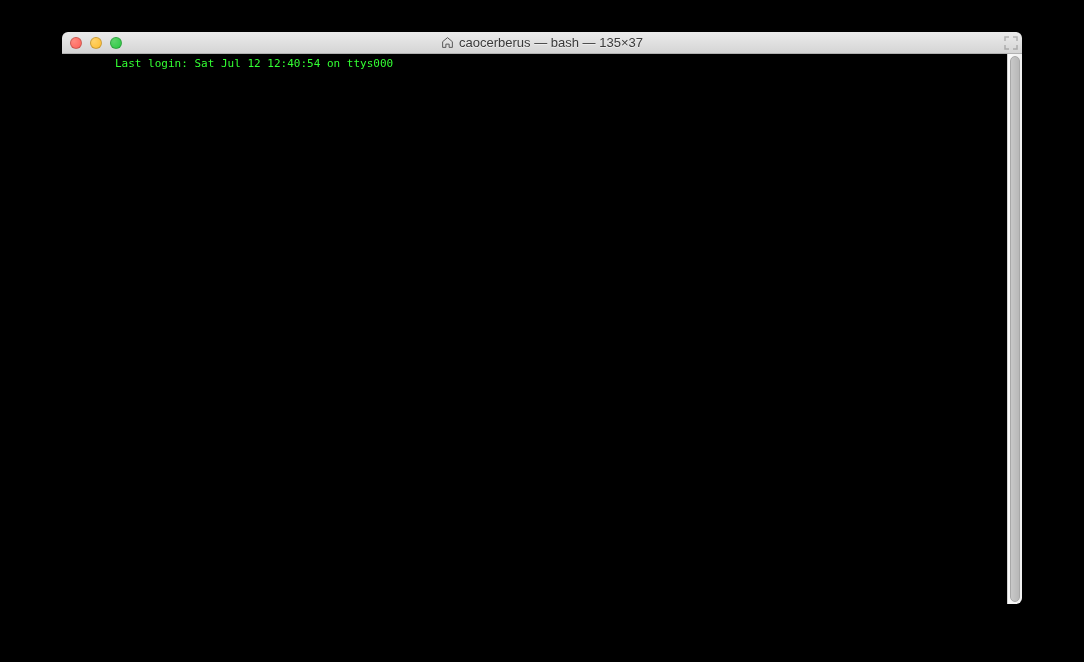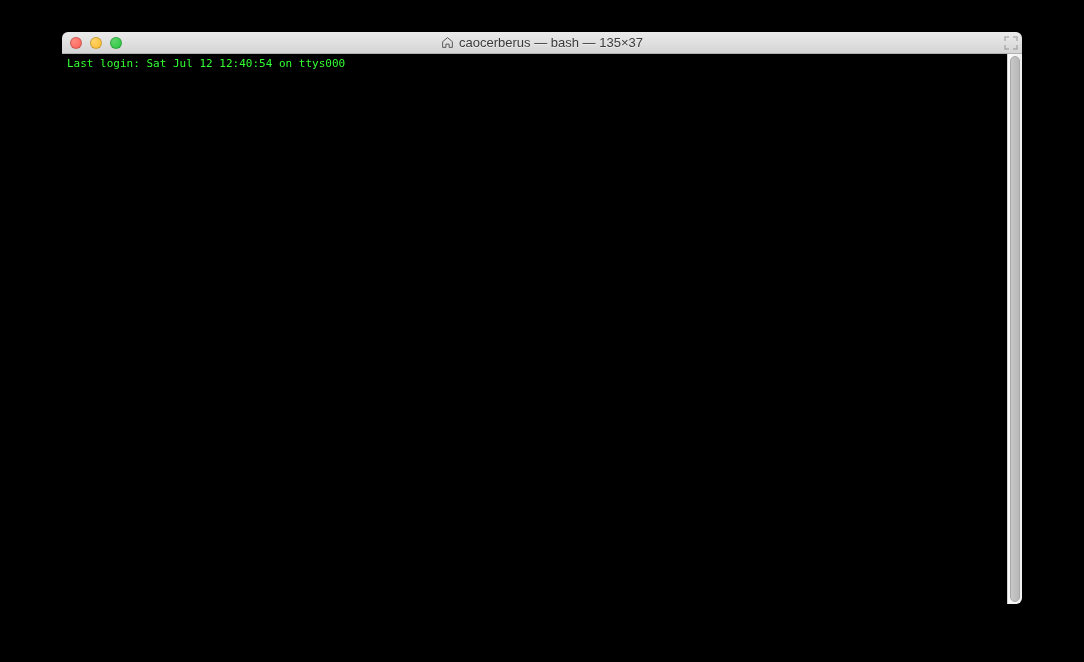--- a/index.html
+++ b/index.html
@@ -99,6 +99,7 @@
       display: flex;
       height: 550px;
       background: #000;
+      margin-left: 48px;
     }
     
     .terminal-content {

